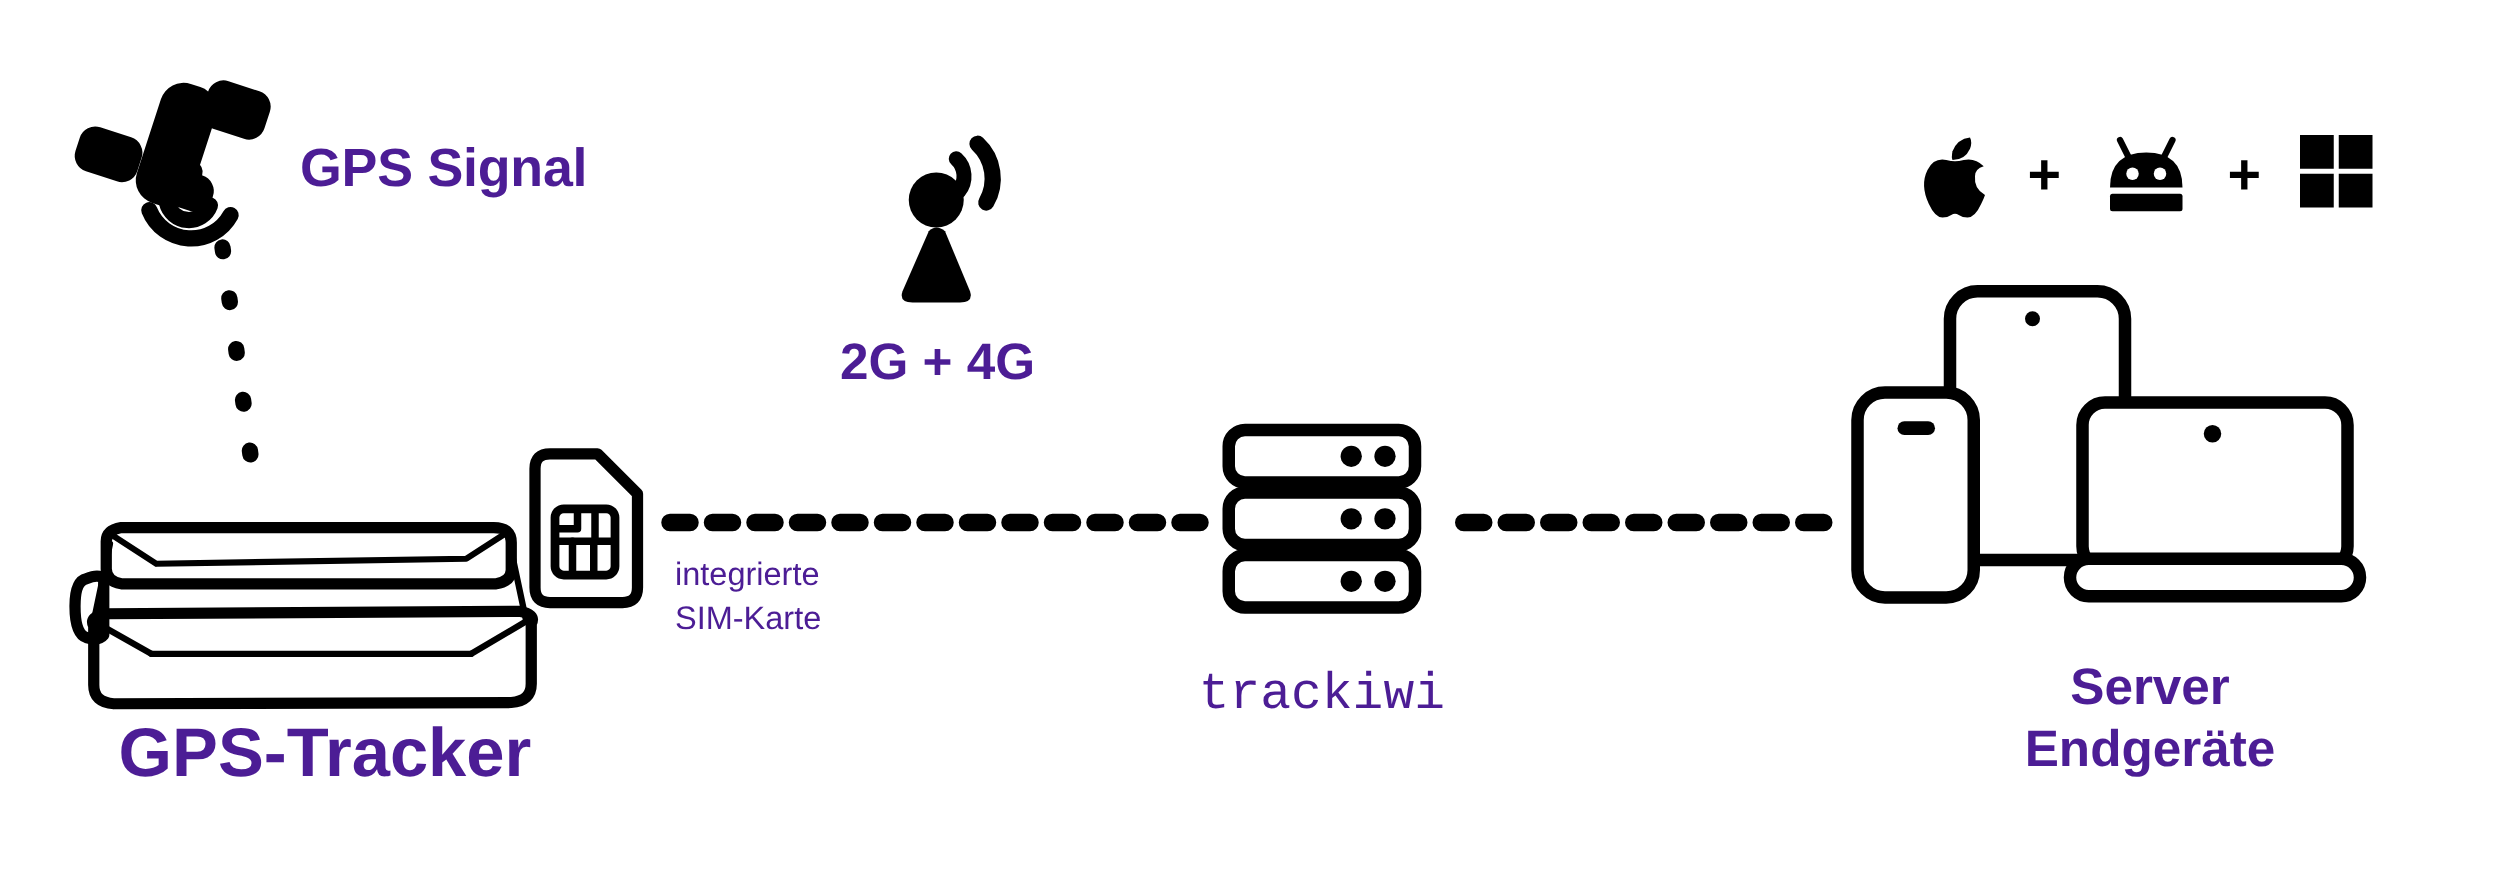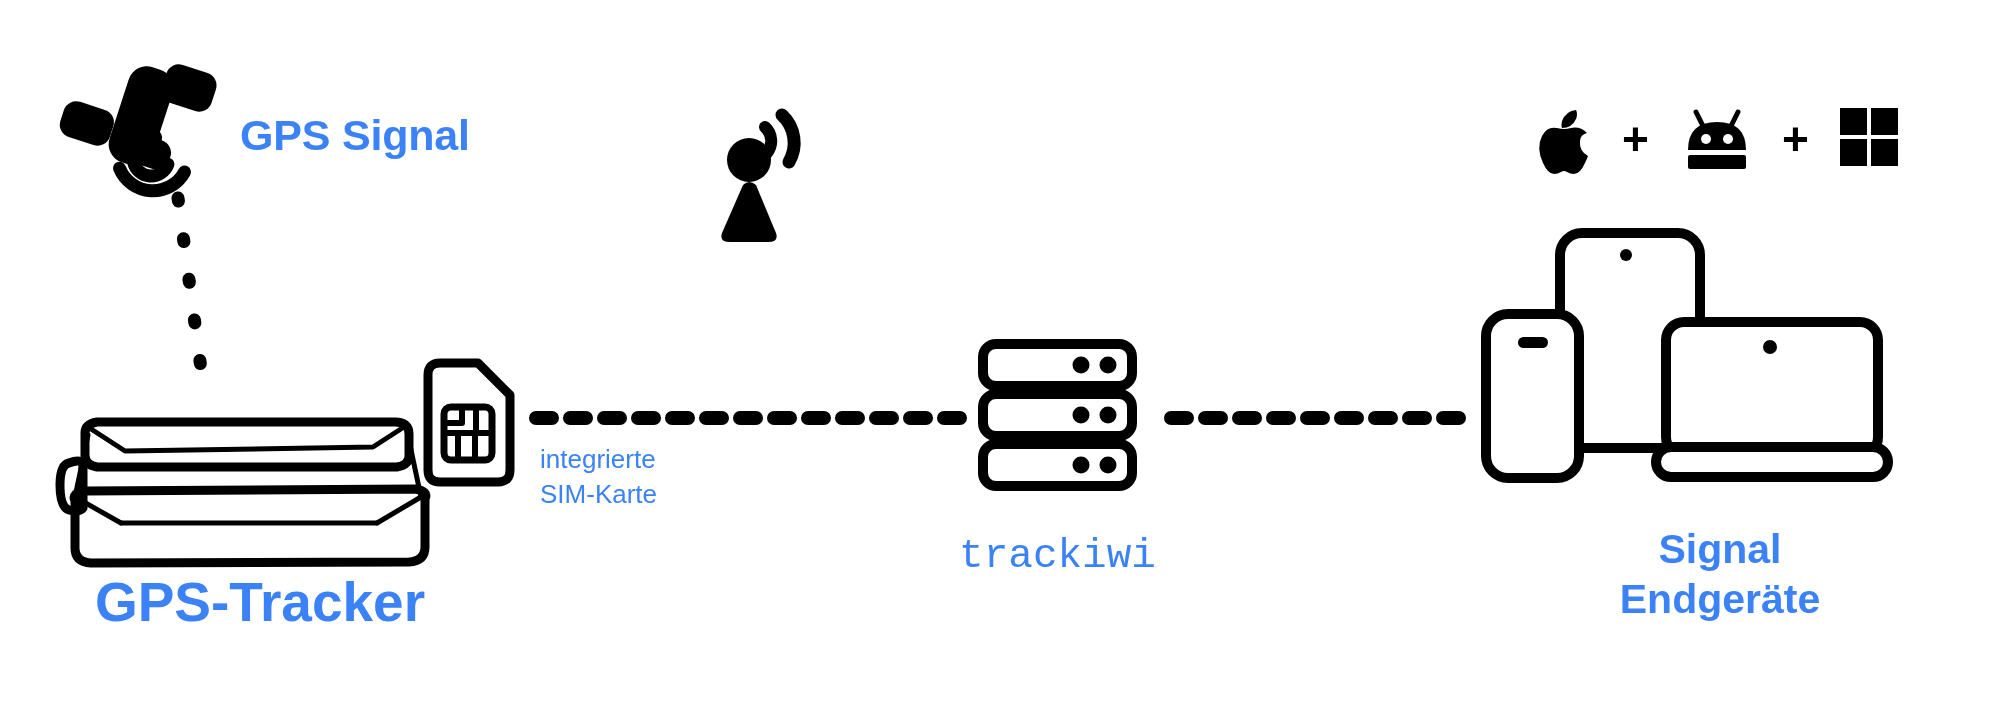--- a/index.html
+++ b/index.html
@@ -22,7 +22,7 @@
   }
   .lbl {
     position: absolute;
-    color: #3b82f6;
+    color: #4c1d95;
     text-align: center;
     line-height: 1.18;
     white-space: pre-line;

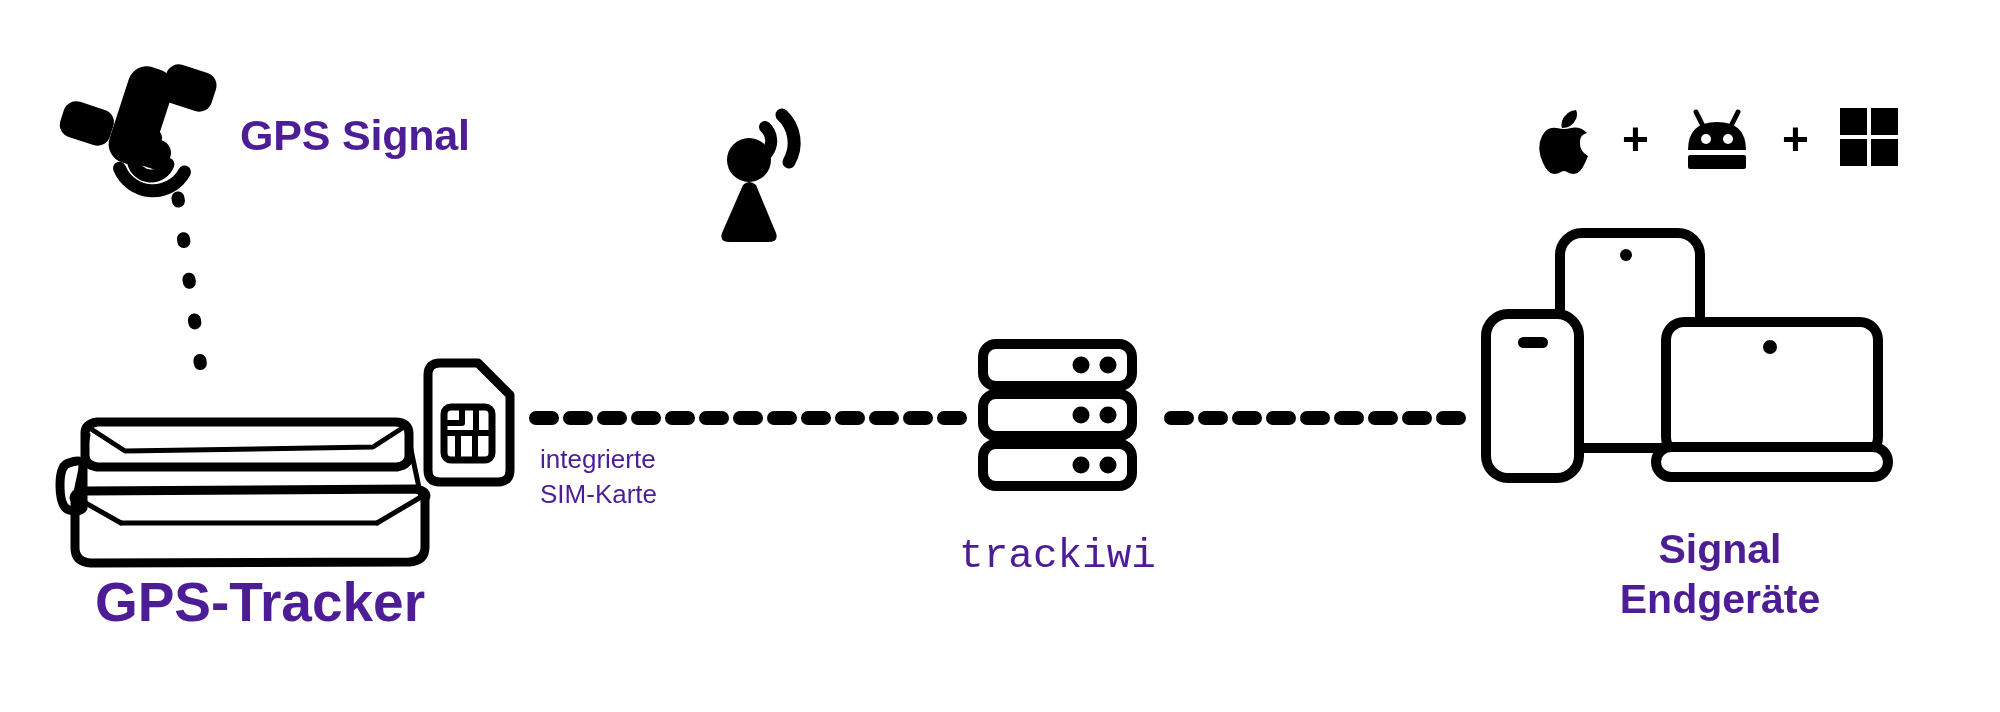--- a/index.html
+++ b/index.html
@@ -156,6 +156,7 @@
     </svg>
   </div>
 
+  <div class="lbl title-mobilfunk" style="left:600px; top:265px; width:300px;">2G + 4G</div>
 
   <div class="node" style="left:530px; top:405px; width:440px; height:26px;">
     <svg width="440" height="26" viewBox="0 0 440 26">

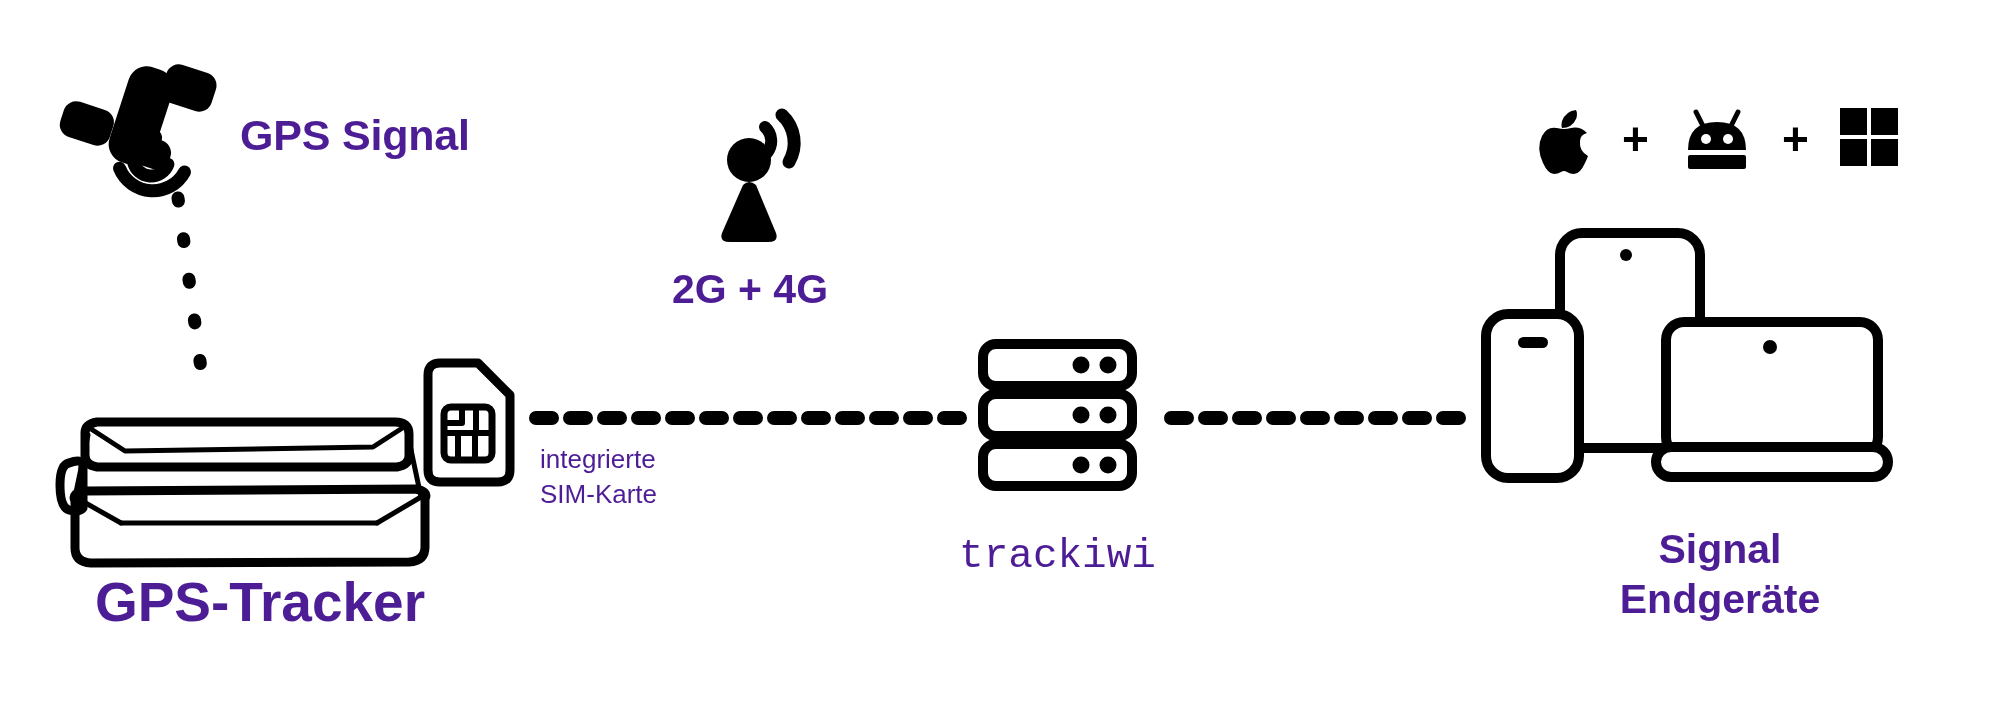--- a/index.html
+++ b/index.html
@@ -254,7 +254,7 @@
     </svg>
   </div>
 
-  <div class="lbl title-devices" style="left:1525px; top:525px; width:390px;">Signal</div>
+  <div class="lbl title-devices" style="left:1525px; top:525px; width:390px;">Server</div>
   <div class="lbl title-devices" style="left:1525px; top:575px; width:390px;">Endgeräte</div>
 
 </div>

